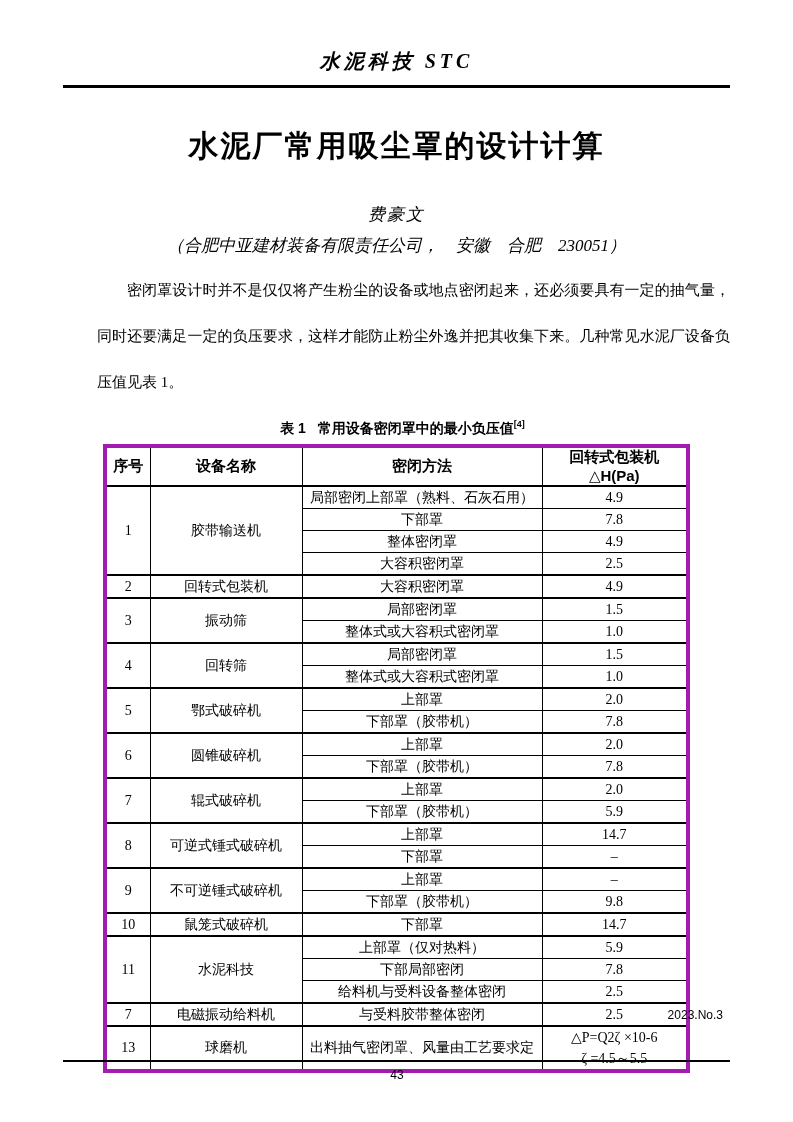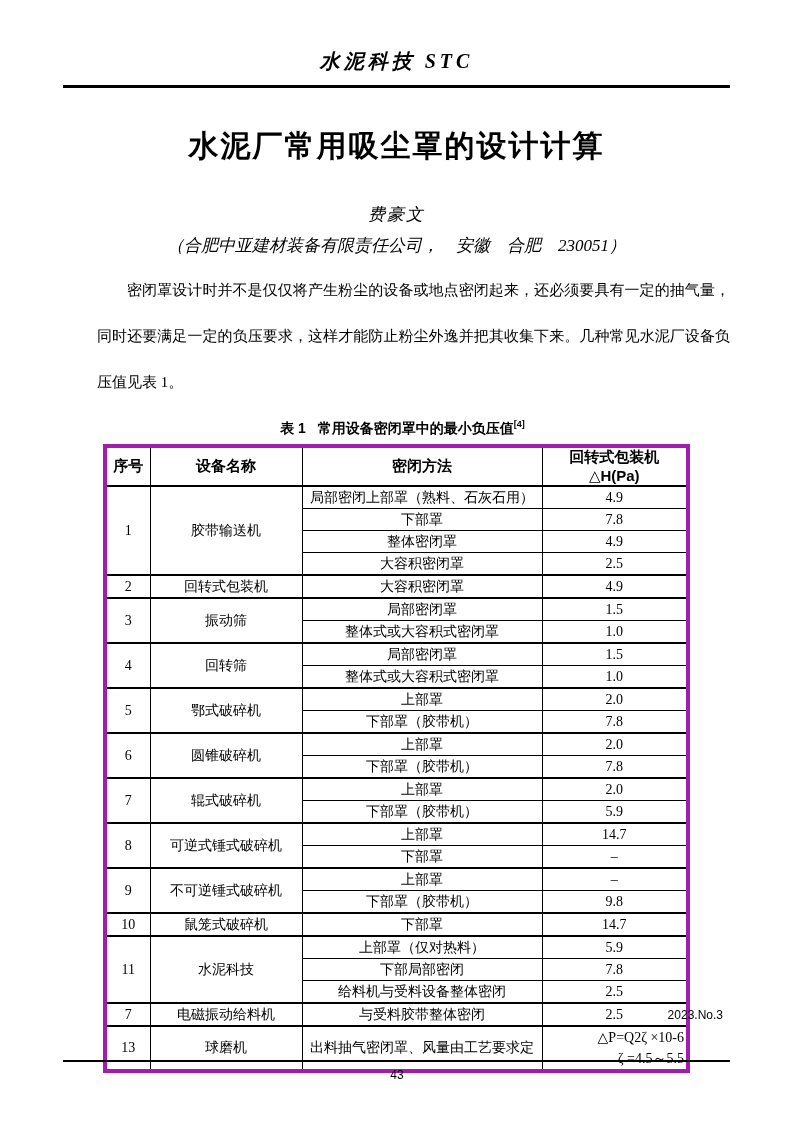--- a/index.html
+++ b/index.html
@@ -95,7 +95,7 @@
   }
   table.data-table tbody td { height: 21px; line-height: 21px; }
   table.data-table tbody tr.group-first td { border-top: 2px solid #000; }
-  table.data-table .formula-line { line-height: 21px; text-align: right; }
+  table.data-table .formula-line { line-height: 21px; }
   .footer-rule {
     position: absolute;
     left: 63px;

